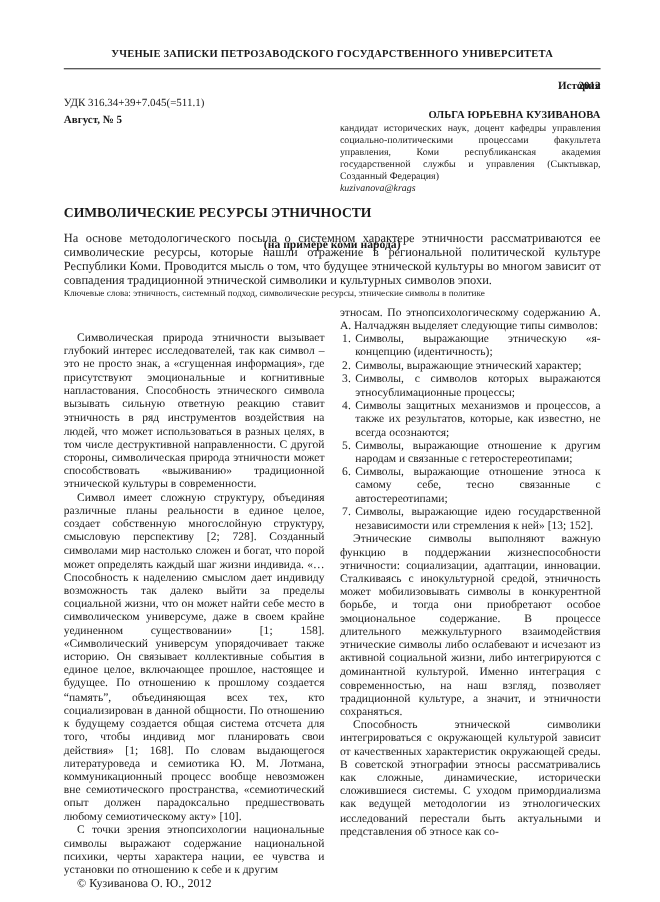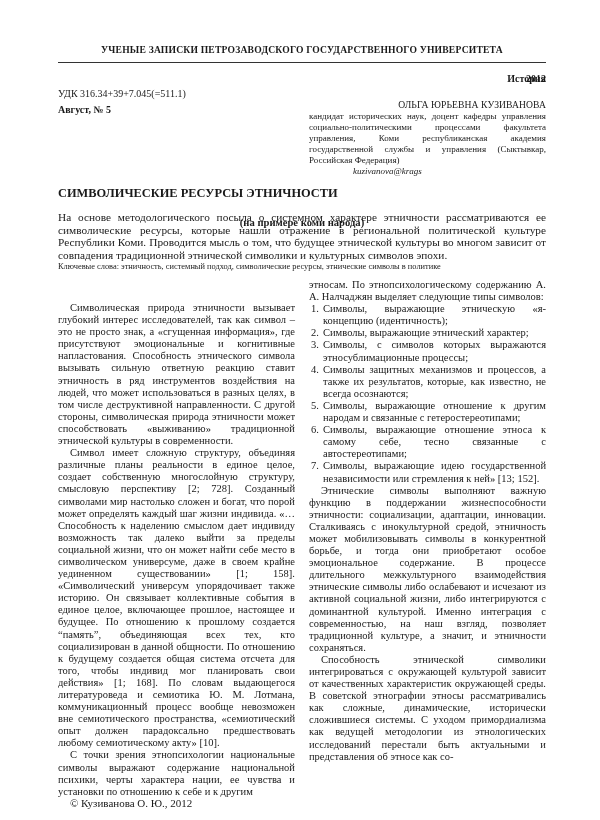--- a/index.html
+++ b/index.html
@@ -62,7 +62,7 @@
     }
     .author-name {
       text-align: right;
-      font-weight: normal;
+      font-weight: bold;
       font-size: 9.6px;
       letter-spacing: 0.1px;
       margin-bottom: 0;

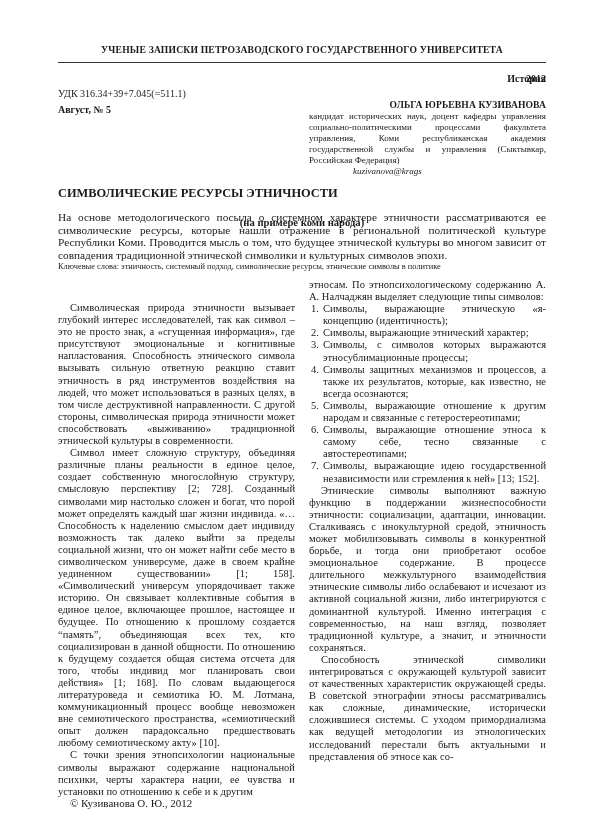--- a/index.html
+++ b/index.html
@@ -161,7 +161,7 @@
 
 <div class="author-block">
   <div class="author-name">ОЛЬГА ЮРЬЕВНА КУЗИВАНОВА</div>
-  <div>кандидат исторических наук, доцент кафедры управления социально-политическими процессами факультета управления, Коми республиканская академия государственной службы и управления (Сыктывкар, Российская Федерация)</div>
+  <div>кандидат исторических наук, доцент кафедры управления социально-политическими процессами факультета управления, Коми республиканская академия государственной службы и управления (Сыктывкар, Созданный Федерация)</div>
   <div class="author-email">kuzivanova@krags</div>
 </div>
 

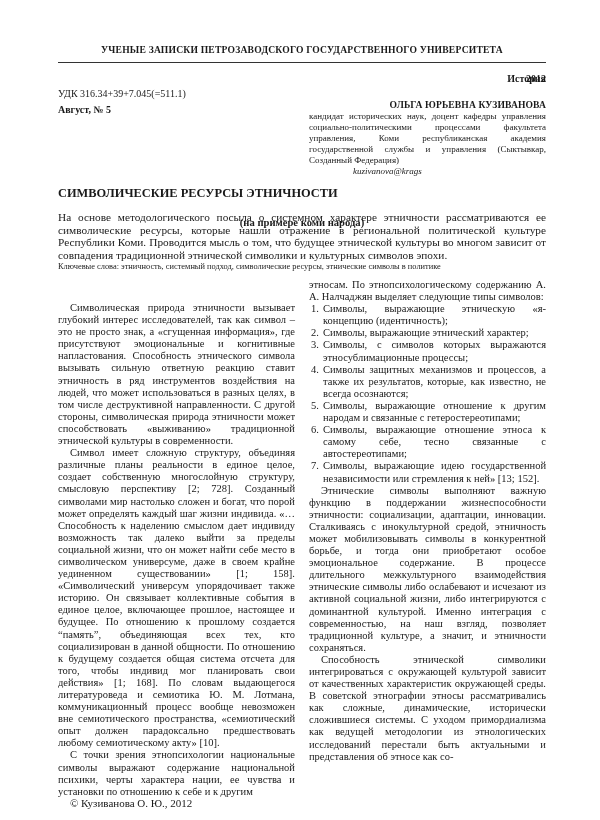--- a/index.html
+++ b/index.html
@@ -70,7 +70,6 @@
     }
     .author-email {
       font-style: italic;
-      margin-left: 44px;
     }
     .article-title {
       position: absolute;

